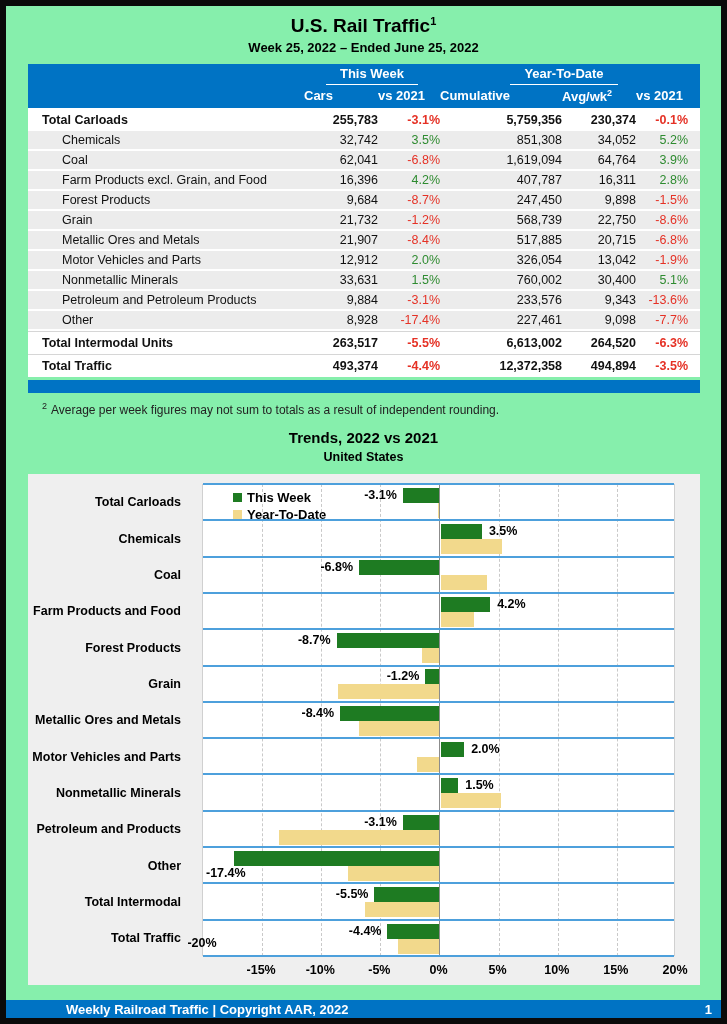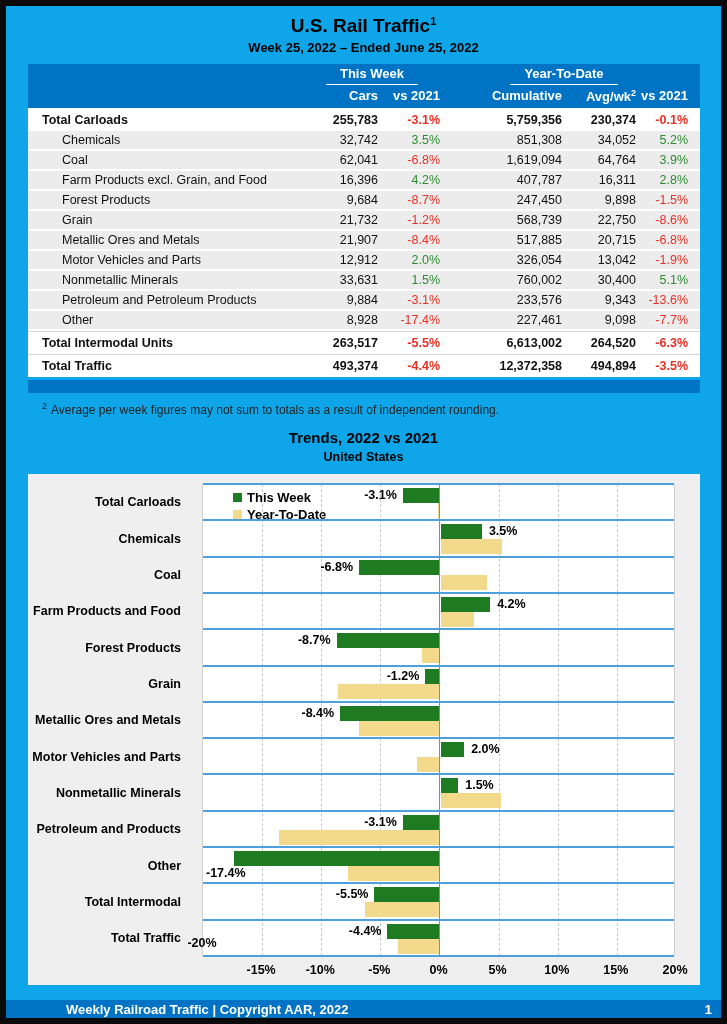--- a/index.html
+++ b/index.html
@@ -9,7 +9,7 @@
     position: relative;
     width: 727px; height: 1024px;
     border: 6px solid #0a0a0a;
-    background: #0ea5e9;
+    background: #86efac;
     overflow: hidden;
   }
   

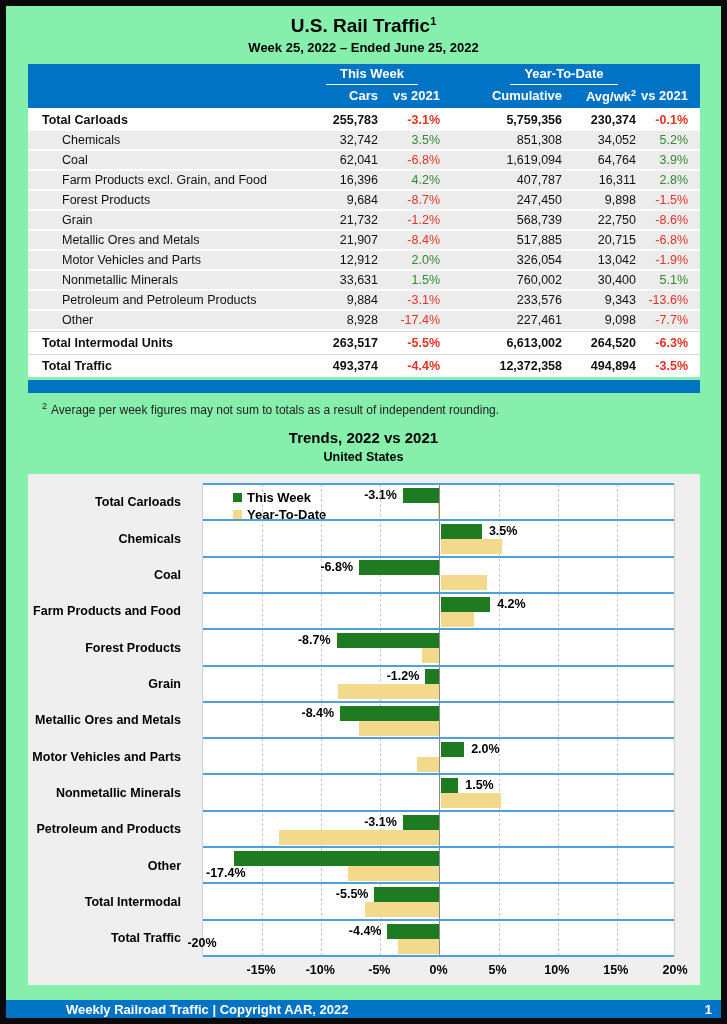--- a/index.html
+++ b/index.html
@@ -24,7 +24,7 @@
   .t-grid-cols   { display:grid; grid-template-columns:276px 74px 62px 122px 74px 52px 12px; height:22px; align-items:center; }
   .group-cell { text-align:center; }
   .group-label { display:inline-block; border-bottom:1.5px solid #fff; padding:1px 14px 3px 14px; }
-  .h-right { text-align:right; padding-bottom:3px; }
+  .h-right { padding-bottom:3px; }
   .h-right sup { font-size:9px; }
   .t-body { font-size:12.5px; color:#111; }
   .t-row { display:grid; grid-template-columns:276px 74px 62px 122px 74px 52px 12px; align-items:center; }

